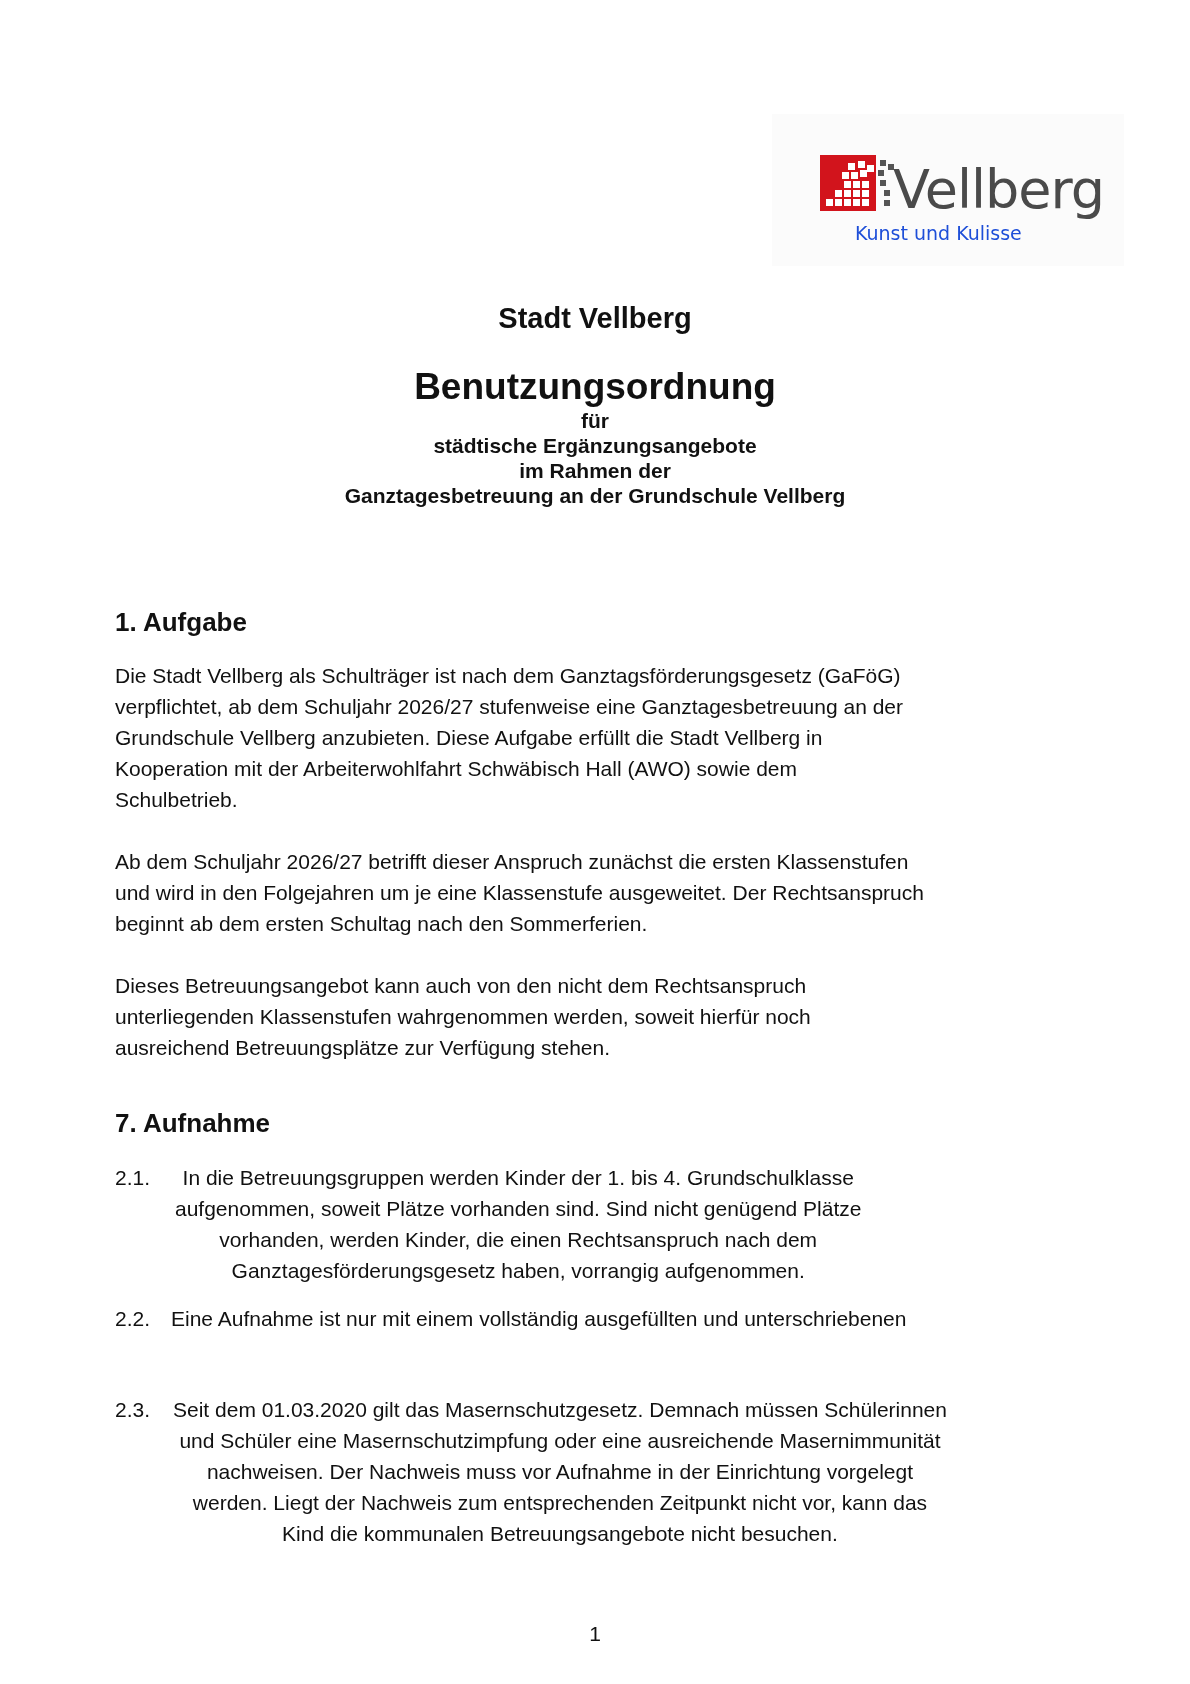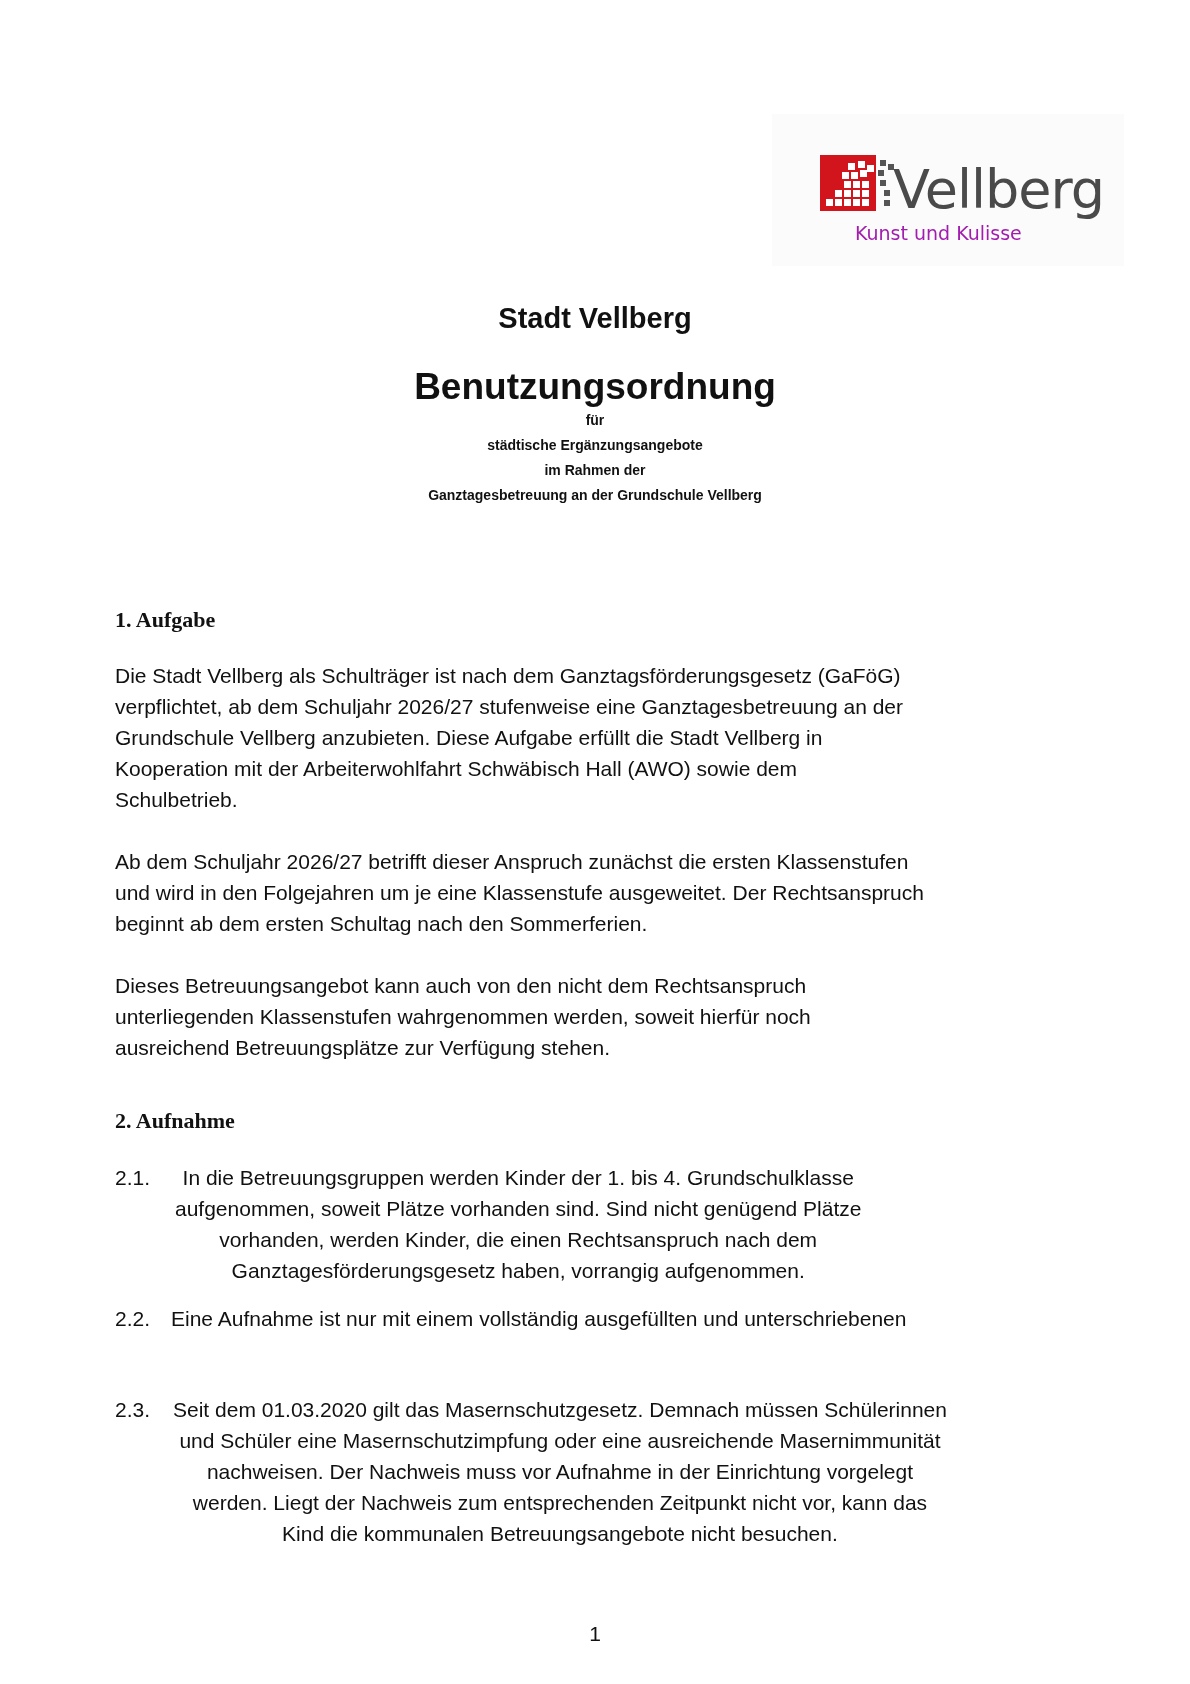--- a/index.html
+++ b/index.html
@@ -10,7 +10,7 @@
     .logo-dots { position: absolute; left: 880px; top: 160px; width: 30px; height: 50px; }
     .logo-dots i { position: absolute; width: 6px; height: 6px; background: #555; }
     .logo-word { position: absolute; left: 893px; top: 163px; font-size: 54px; color: #4a4a4a; letter-spacing: -1px; line-height: 1; font-family: "DejaVu Sans", sans-serif; }
-    .logo-sub { position: absolute; left: 855px; top: 222px; font-size: 19px; color: #a21caf; font-family: "DejaVu Sans", sans-serif; }
+    .logo-sub { position: absolute; left: 855px; top: 222px; font-size: 19px; color: #1d4ed8; font-family: "DejaVu Sans", sans-serif; }
     .t { position: absolute; left: 0; width: 1190px; text-align: center; font-weight: bold; margin: 0; }
     .h1a { top: 302px; font-size: 29px; }
     .h1b { top: 366px; font-size: 37px; }

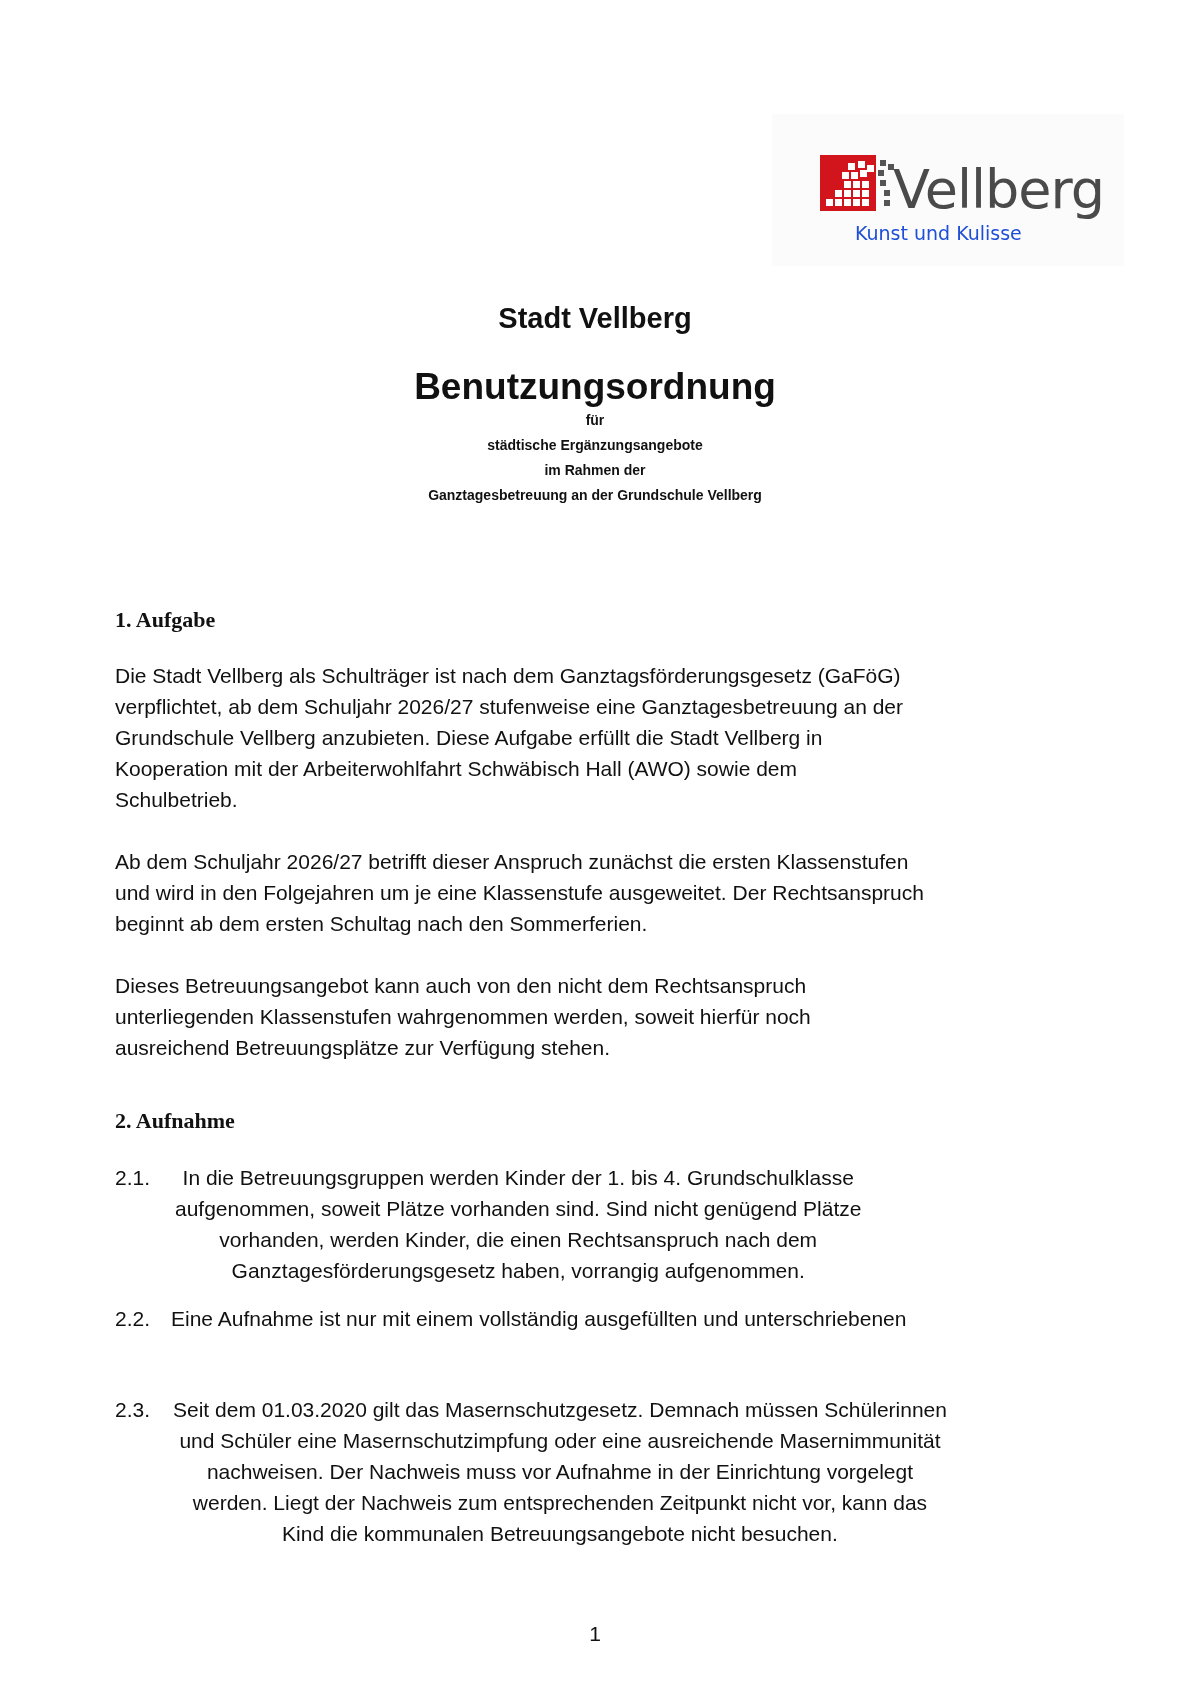--- a/index.html
+++ b/index.html
@@ -14,7 +14,7 @@
     .t { position: absolute; left: 0; width: 1190px; text-align: center; font-weight: bold; margin: 0; }
     .h1a { top: 302px; font-size: 29px; }
     .h1b { top: 366px; font-size: 37px; }
-    .sub { font-size: 14px; line-height: 25px; }
+    .sub { font-size: 21px; line-height: 25px; }
     .sec { position: absolute; left: 115px; font-weight: bold; font-size: 22px; margin: 0; font-family: Liberation Serif, serif; }
     .para { position: absolute; left: 115px; width: 980px; font-size: 21px; line-height: 31px; margin: 0; }
     .para span { display: block; white-space: nowrap; }

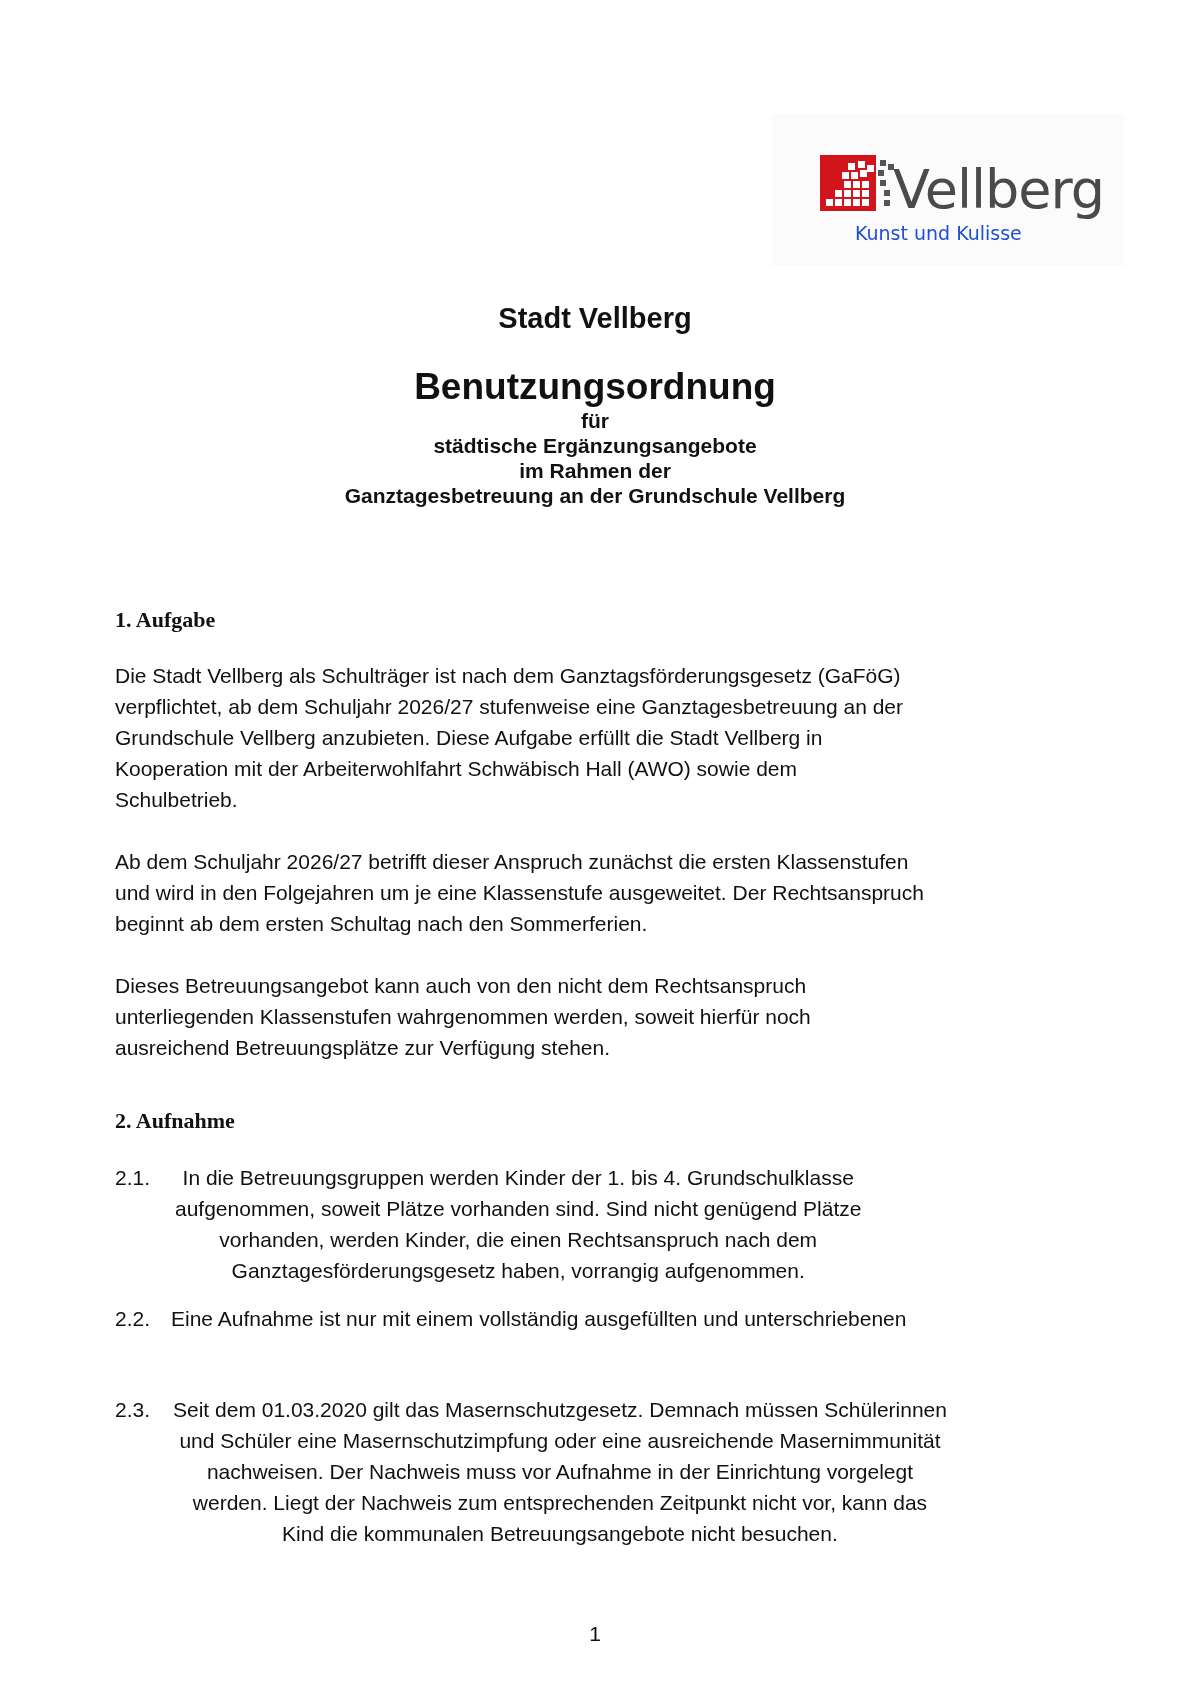--- a/index.html
+++ b/index.html
@@ -15,7 +15,7 @@
     .h1a { top: 302px; font-size: 29px; }
     .h1b { top: 366px; font-size: 37px; }
     .sub { font-size: 21px; line-height: 25px; }
-    .sec { position: absolute; left: 115px; font-weight: bold; font-size: 22px; margin: 0; font-family: Liberation Serif, serif; }
+    .sec { position: absolute; left: 115px; font-weight: bold; font-size: 26px; margin: 0; }
     .para { position: absolute; left: 115px; width: 980px; font-size: 21px; line-height: 31px; margin: 0; }
     .para span { display: block; white-space: nowrap; }
     .item { position: absolute; left: 115px; width: 980px; font-size: 21px; line-height: 31px; }

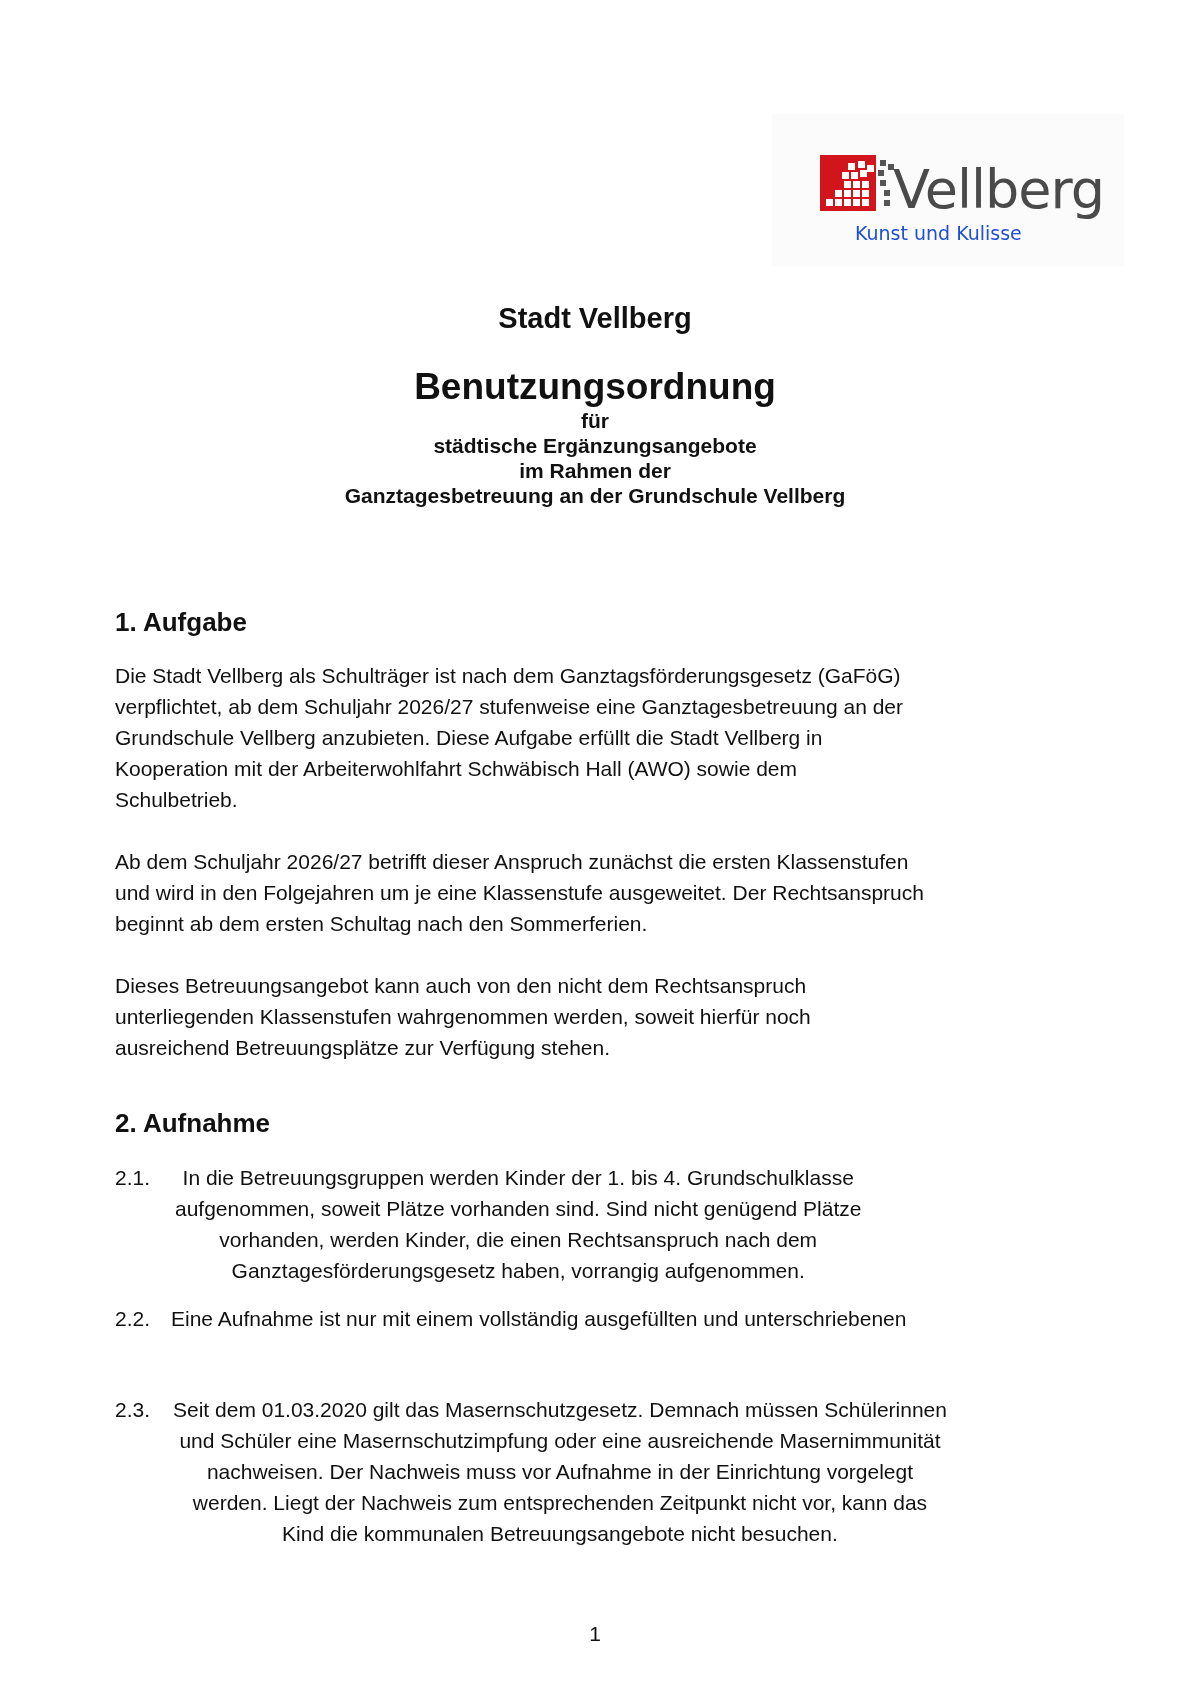--- a/index.html
+++ b/index.html
@@ -89,7 +89,7 @@
   <span>ausreichend Betreuungsplätze zur Verfügung stehen.</span>
 </p>
 
-<h2 class="sec" style="top:1108px">2.  Aufnahme</h2>
+<h2 class="sec" style="top:1108px">7.  Aufnahme</h2>
 
 <div class="item" style="top:1162px">
   <span class="num">2.1.</span>

